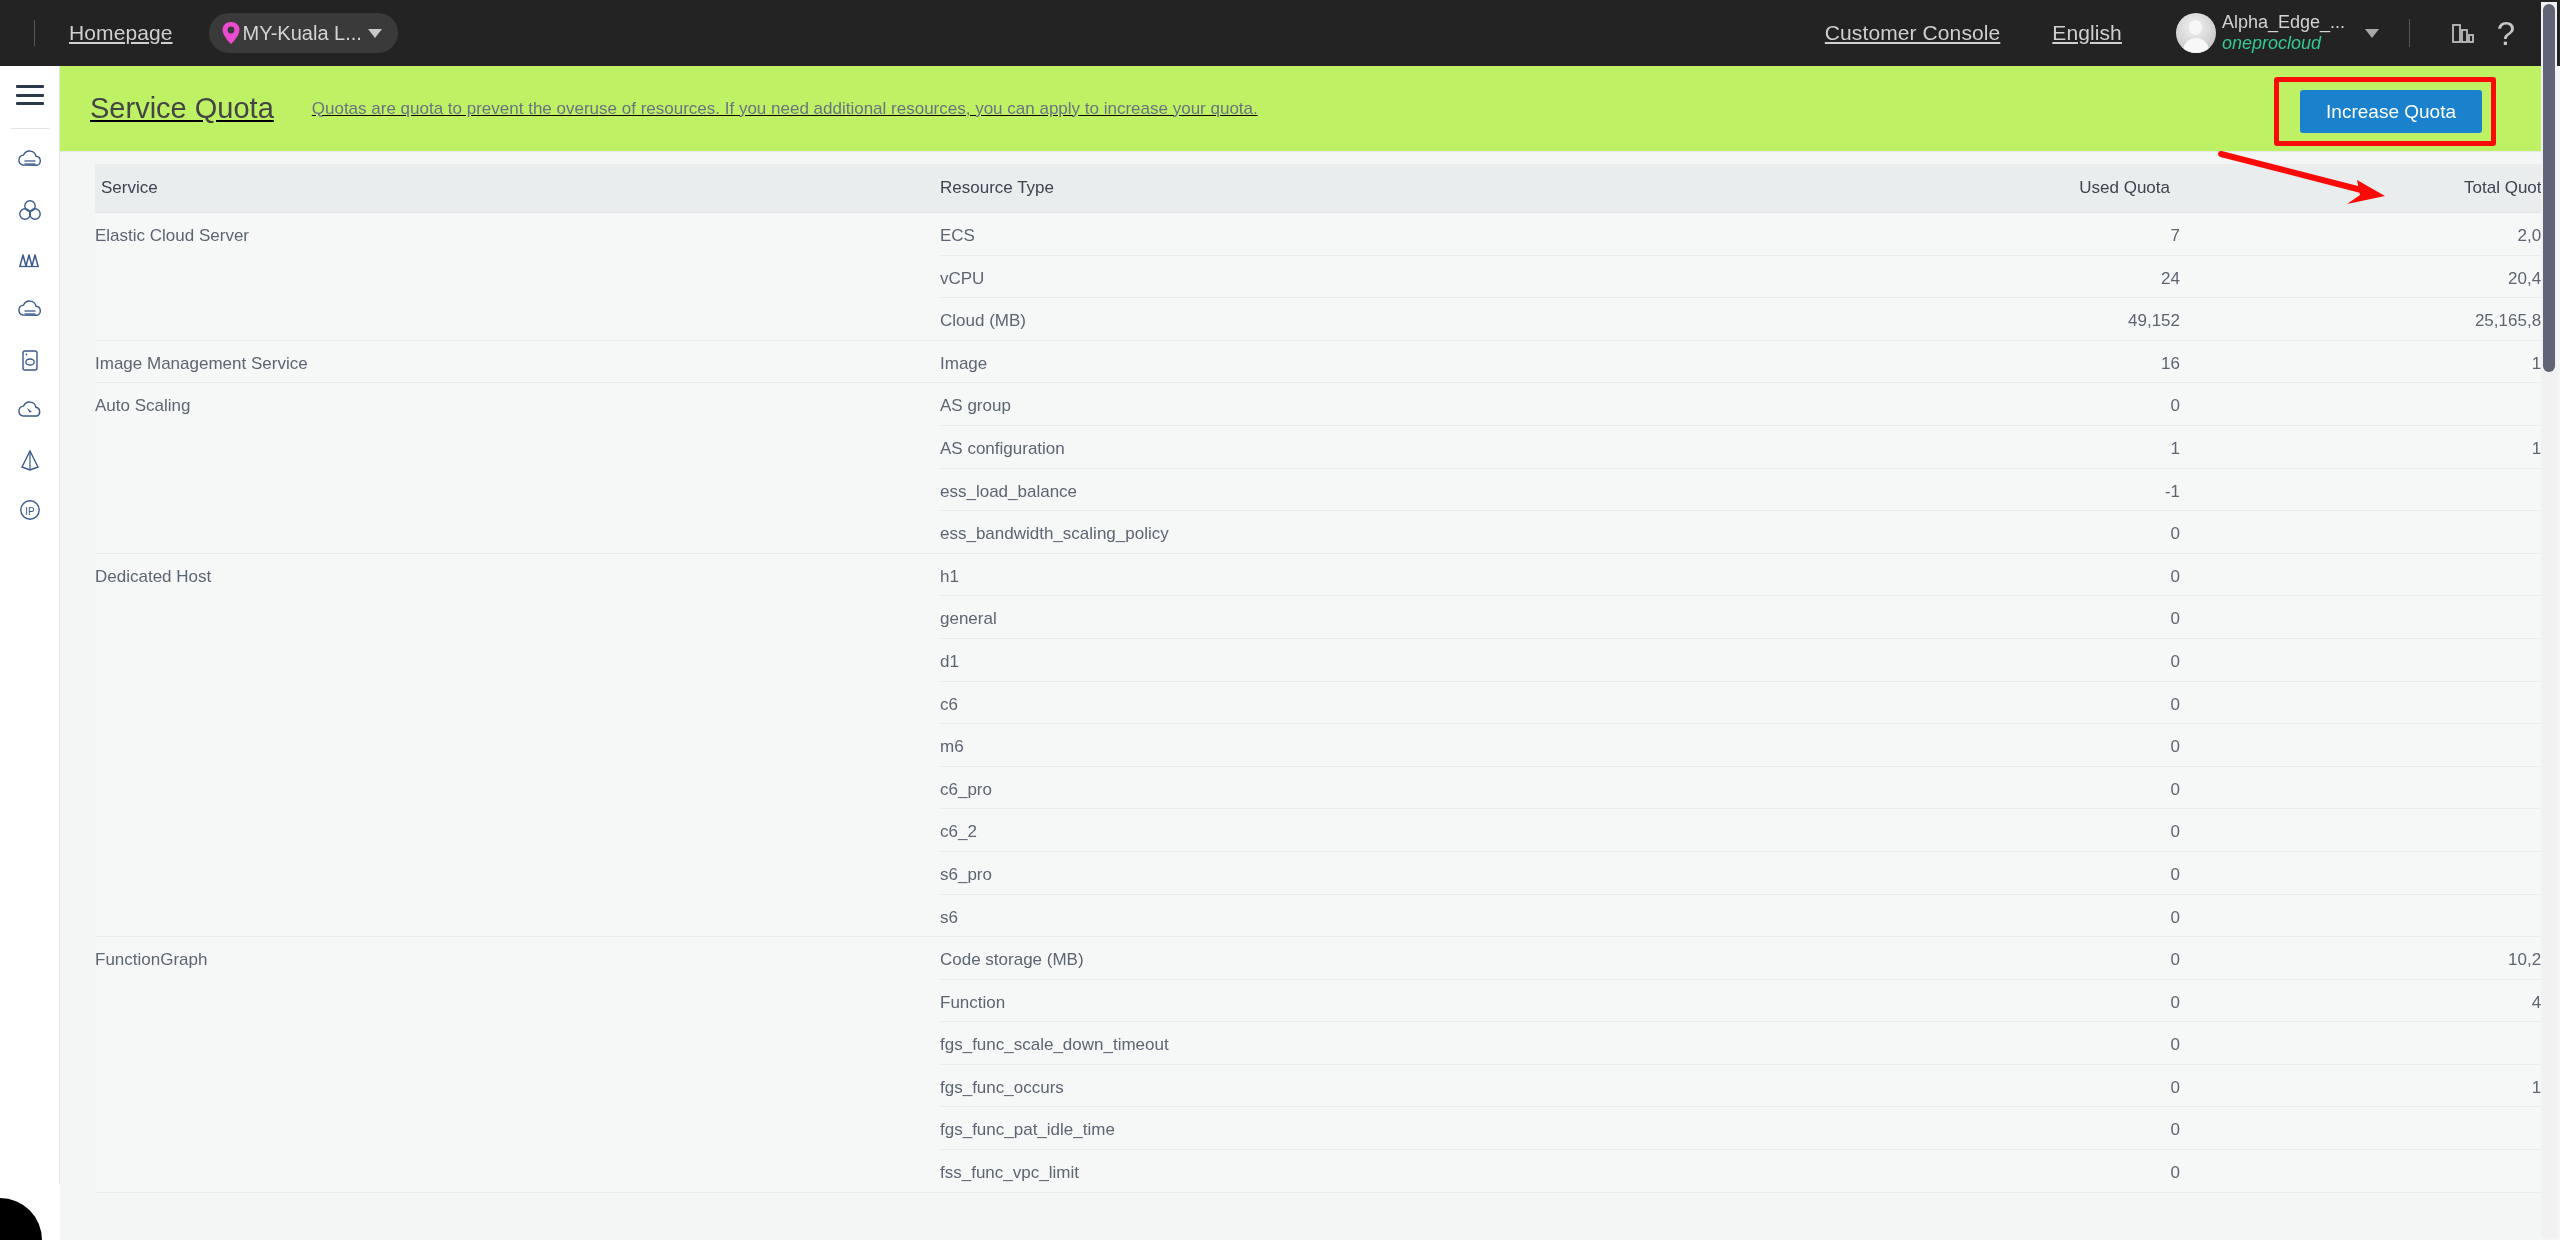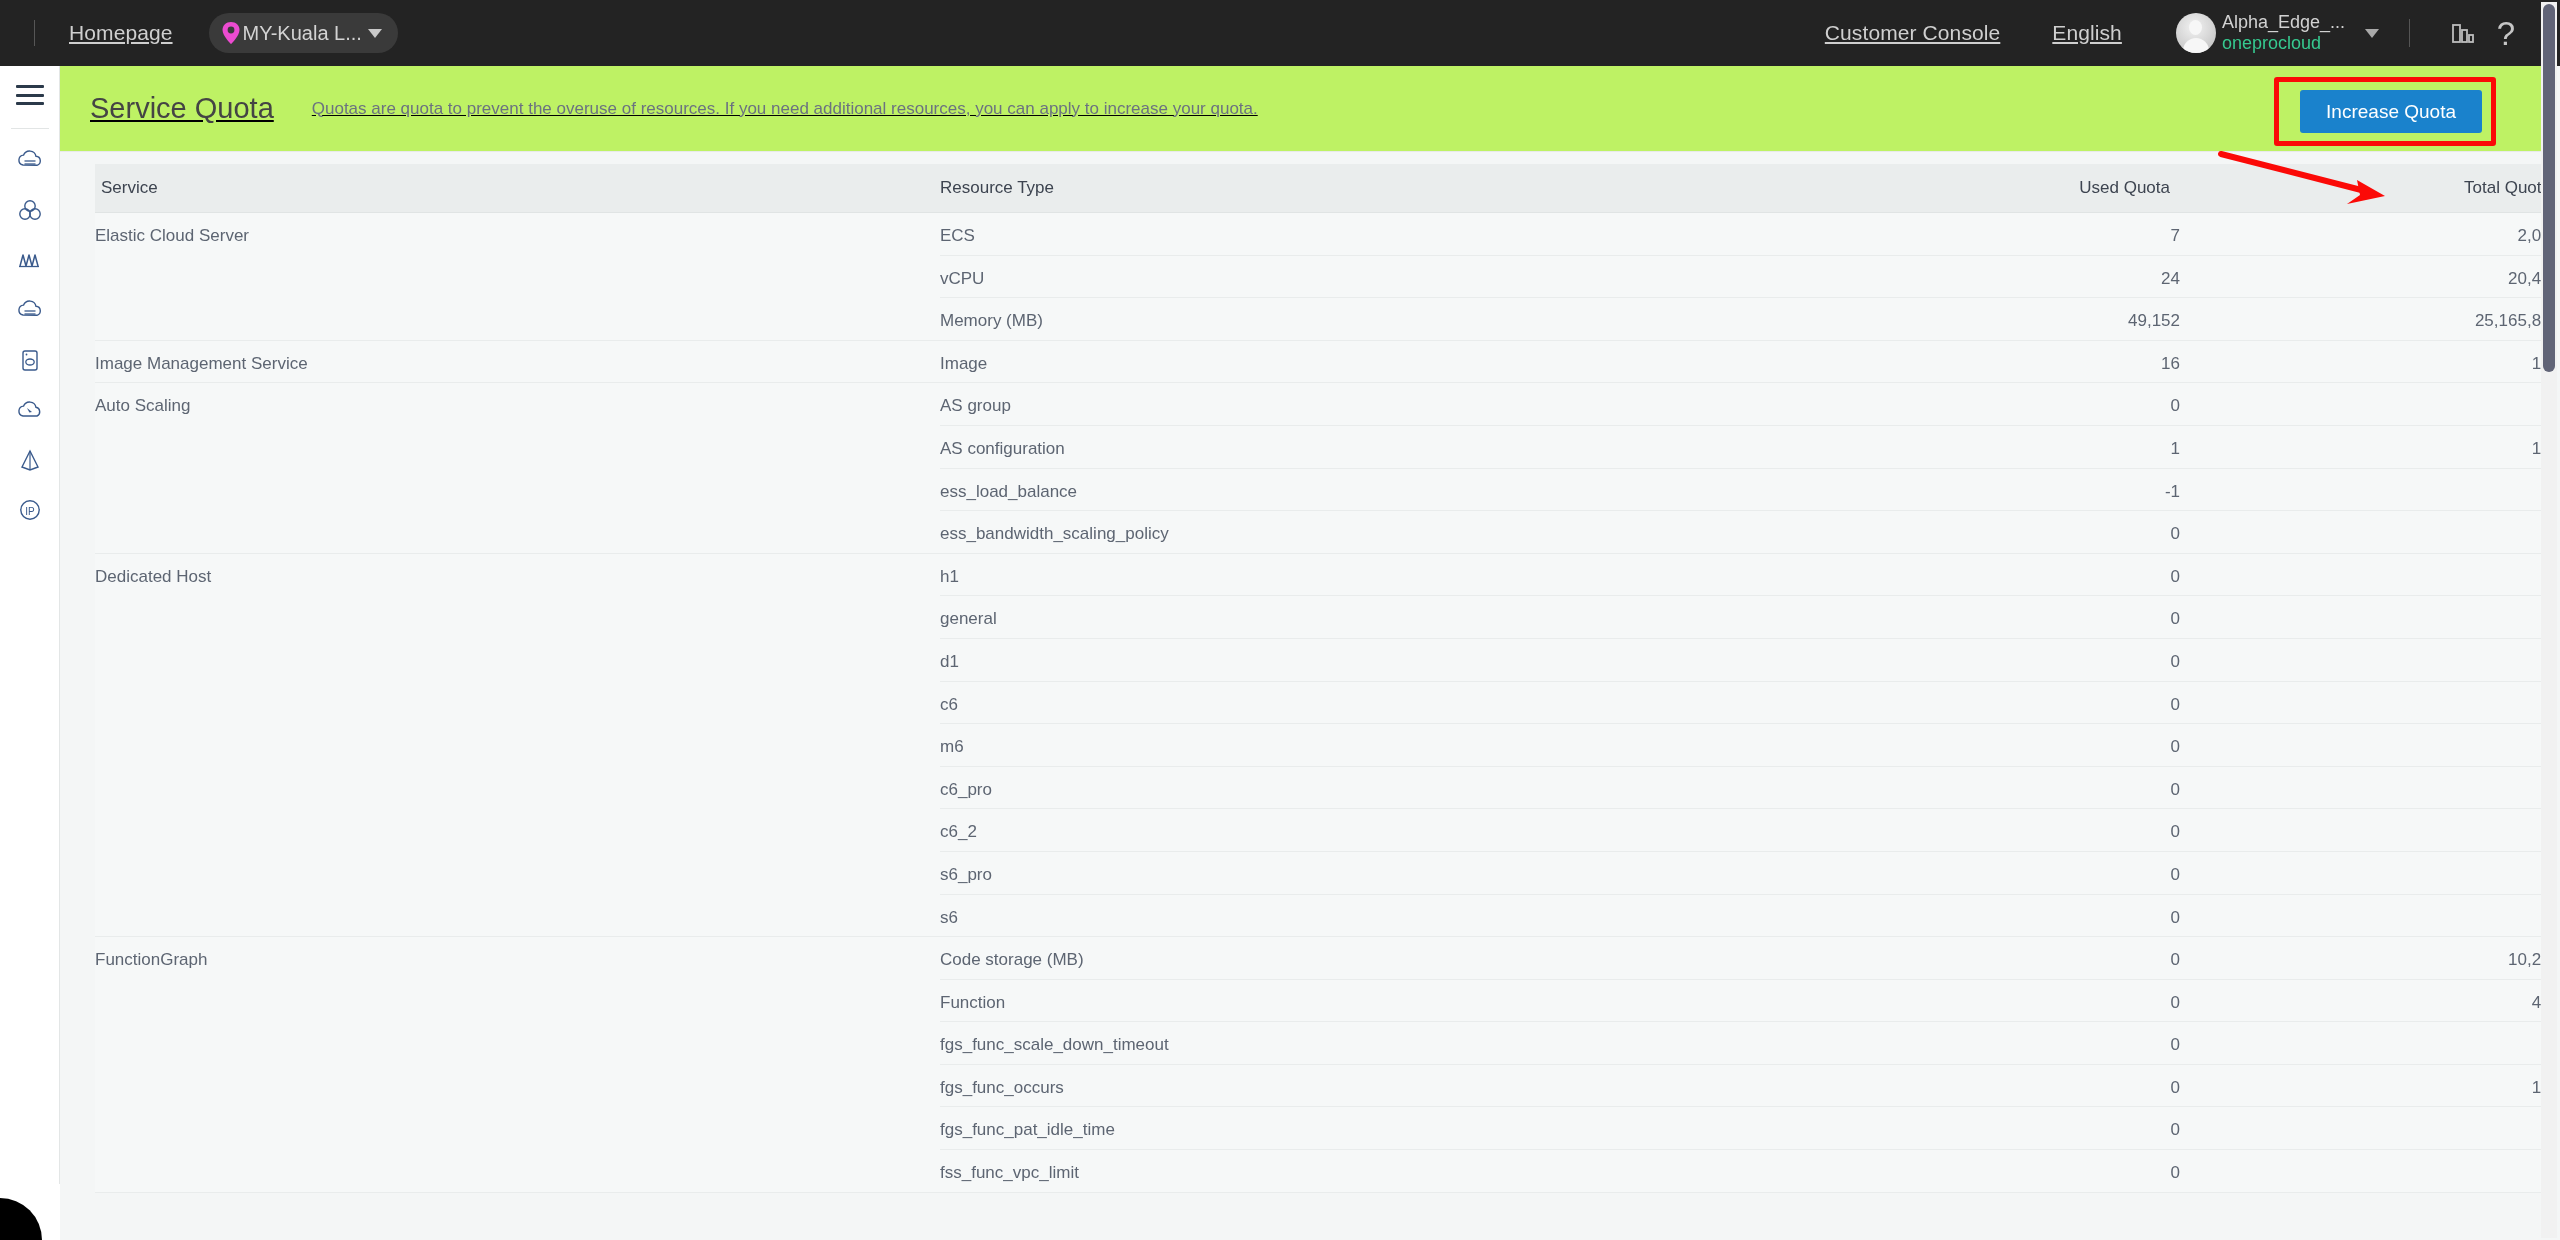--- a/index.html
+++ b/index.html
@@ -84,7 +84,7 @@
   }
   .acct-names { display: flex; flex-direction: column; line-height: 1.18; }
   .acct-top { color: #d2d2d2; font-size: 18px; white-space: nowrap; }
-  .acct-sub { color: #36c98f; font-size: 18px; white-space: nowrap; }
+  .acct-sub { color: #36c98f; font-size: 18px; white-space: nowrap; font-style: italic; }
   .acct-caret {
     width: 0; height: 0;
     border-left: 7px solid transparent;

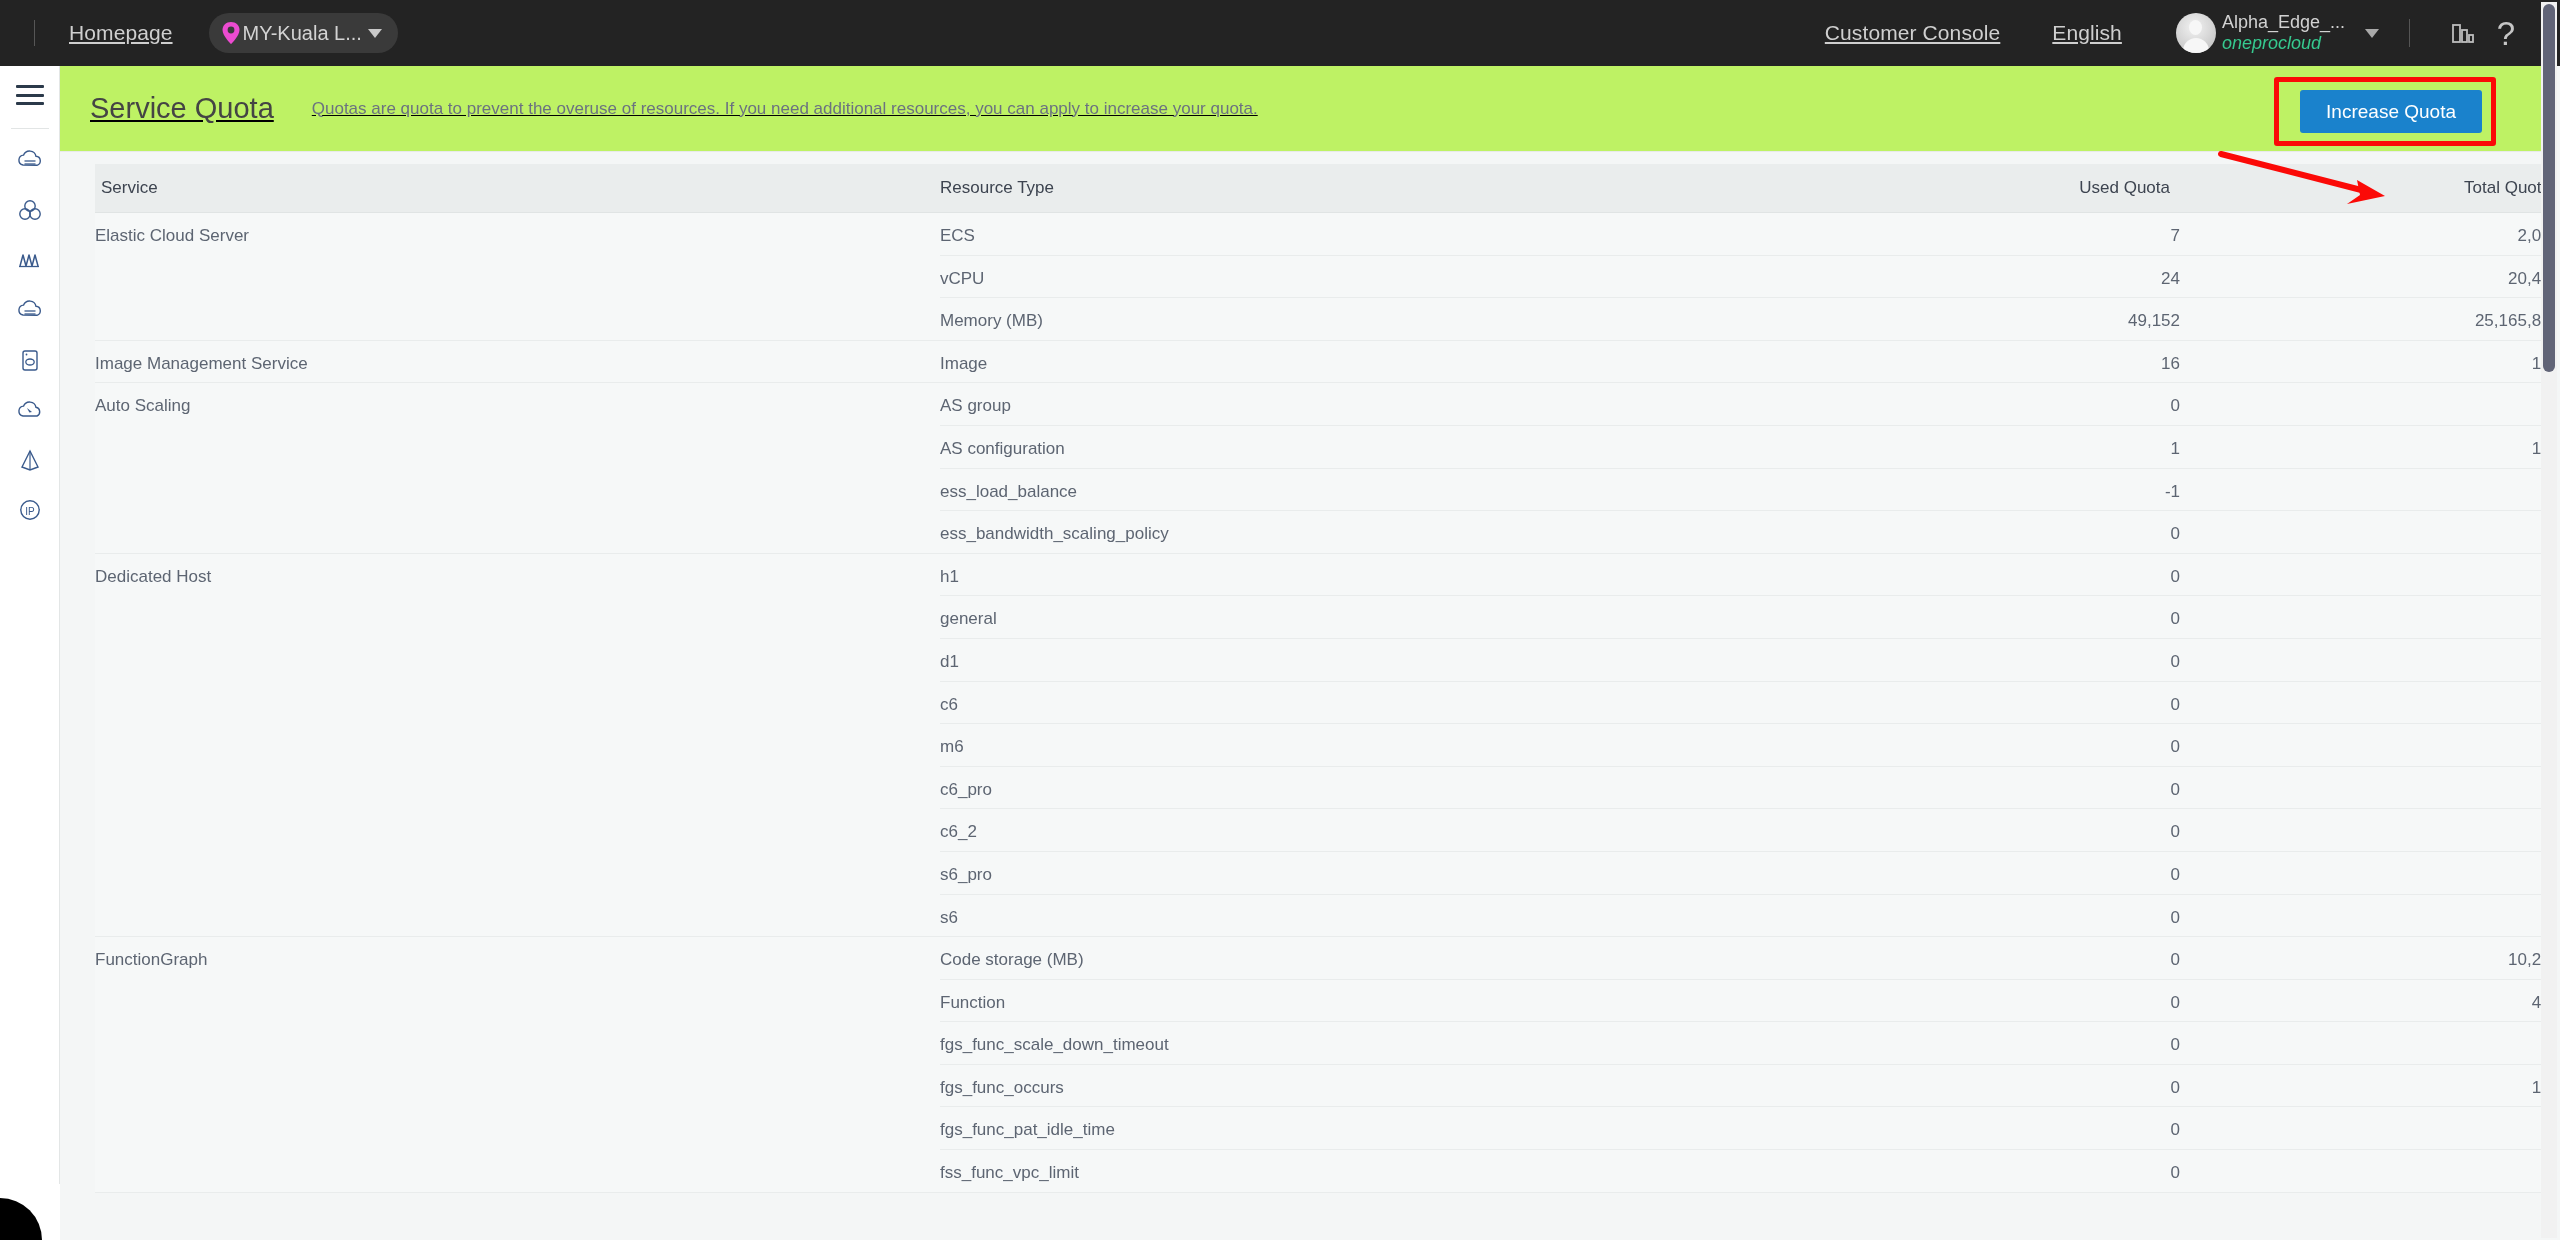--- a/index.html
+++ b/index.html
@@ -409,7 +409,7 @@
           </tr>
           <tr>
             <td class="res">
-              <div class="cell">Memory (MB)</div>
+              <div class="cell">Cloud (MB)</div>
             </td>
             <td class="used">
               <div class="cell">49,152</div>

